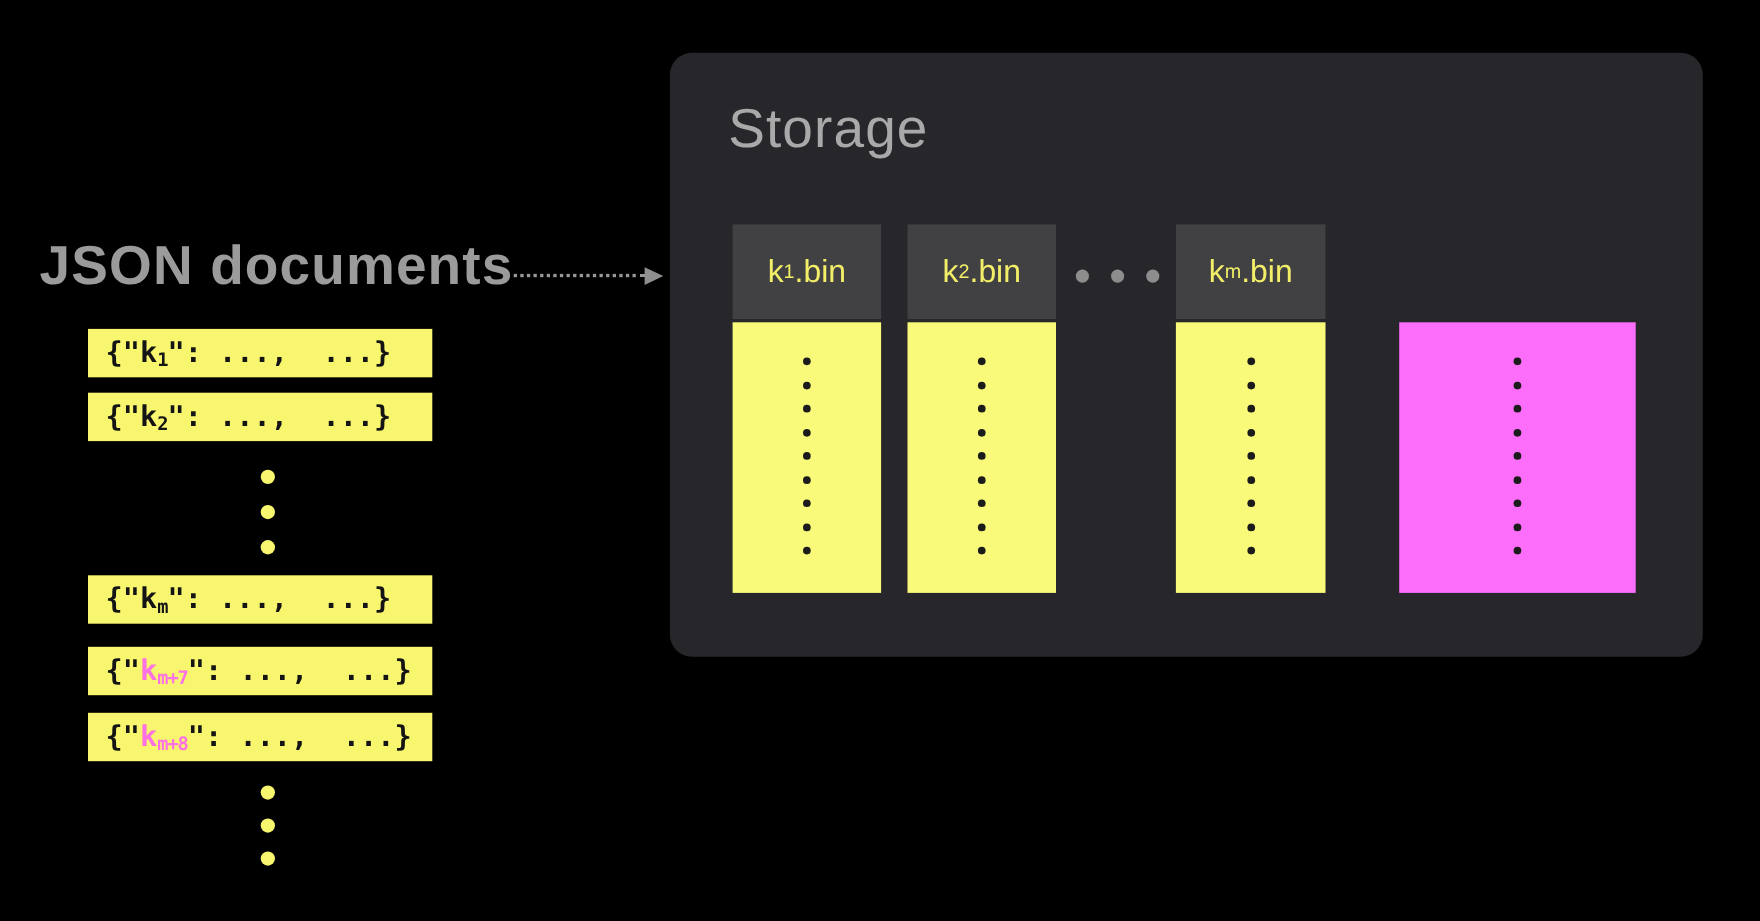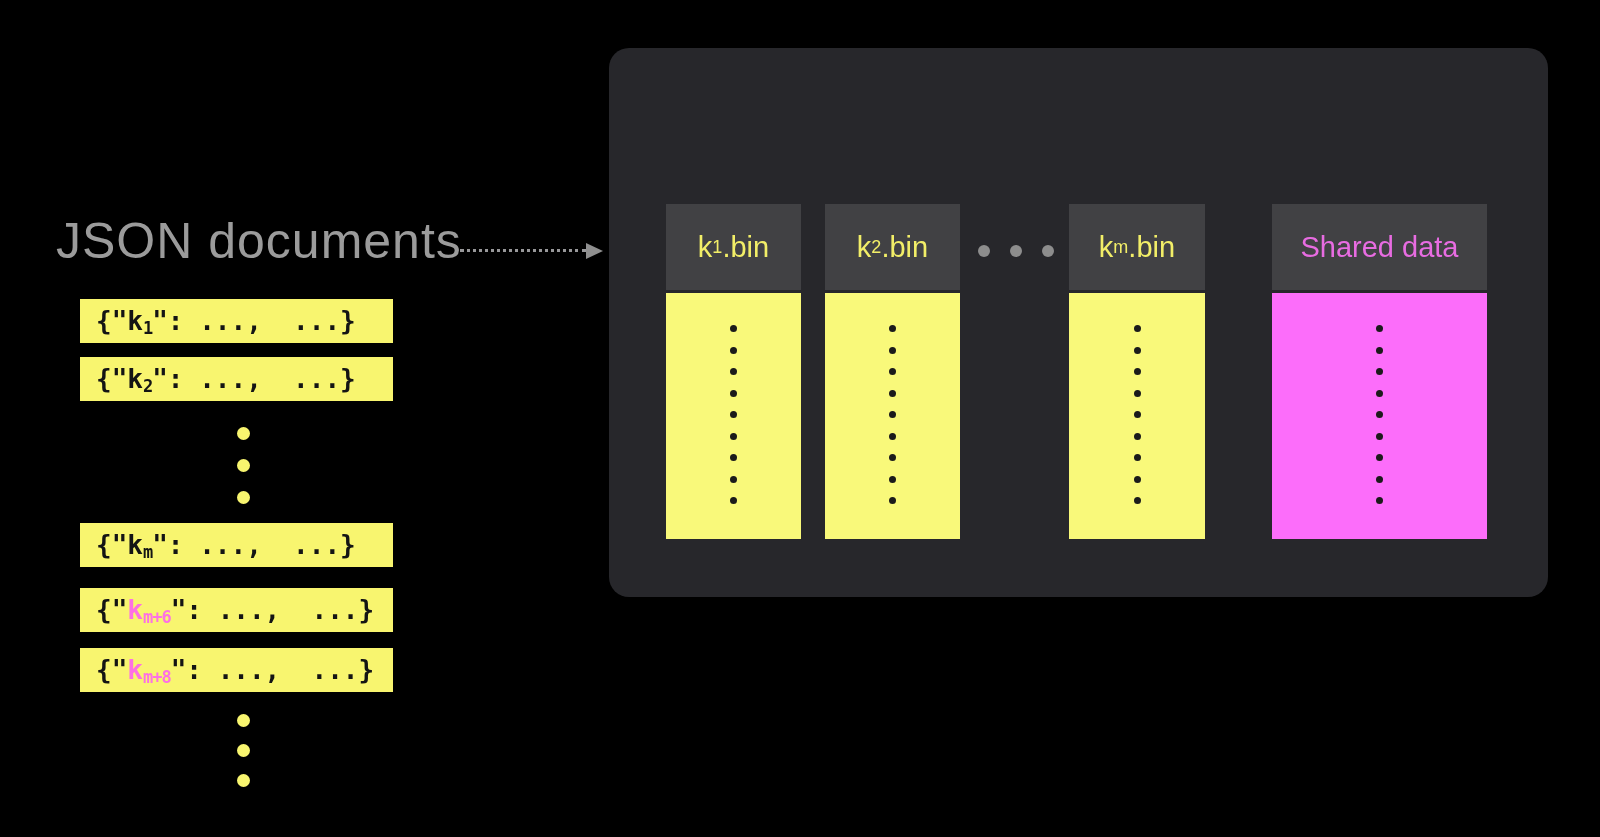--- a/index.html
+++ b/index.html
@@ -100,6 +100,7 @@
   </div>
 
   <div class="storage">
+    <div class="storage-title">Storage</div>
 
     <div class="bin-header h1"><span>k</span><span class="sub">1</span><span>.bin</span></div>
 

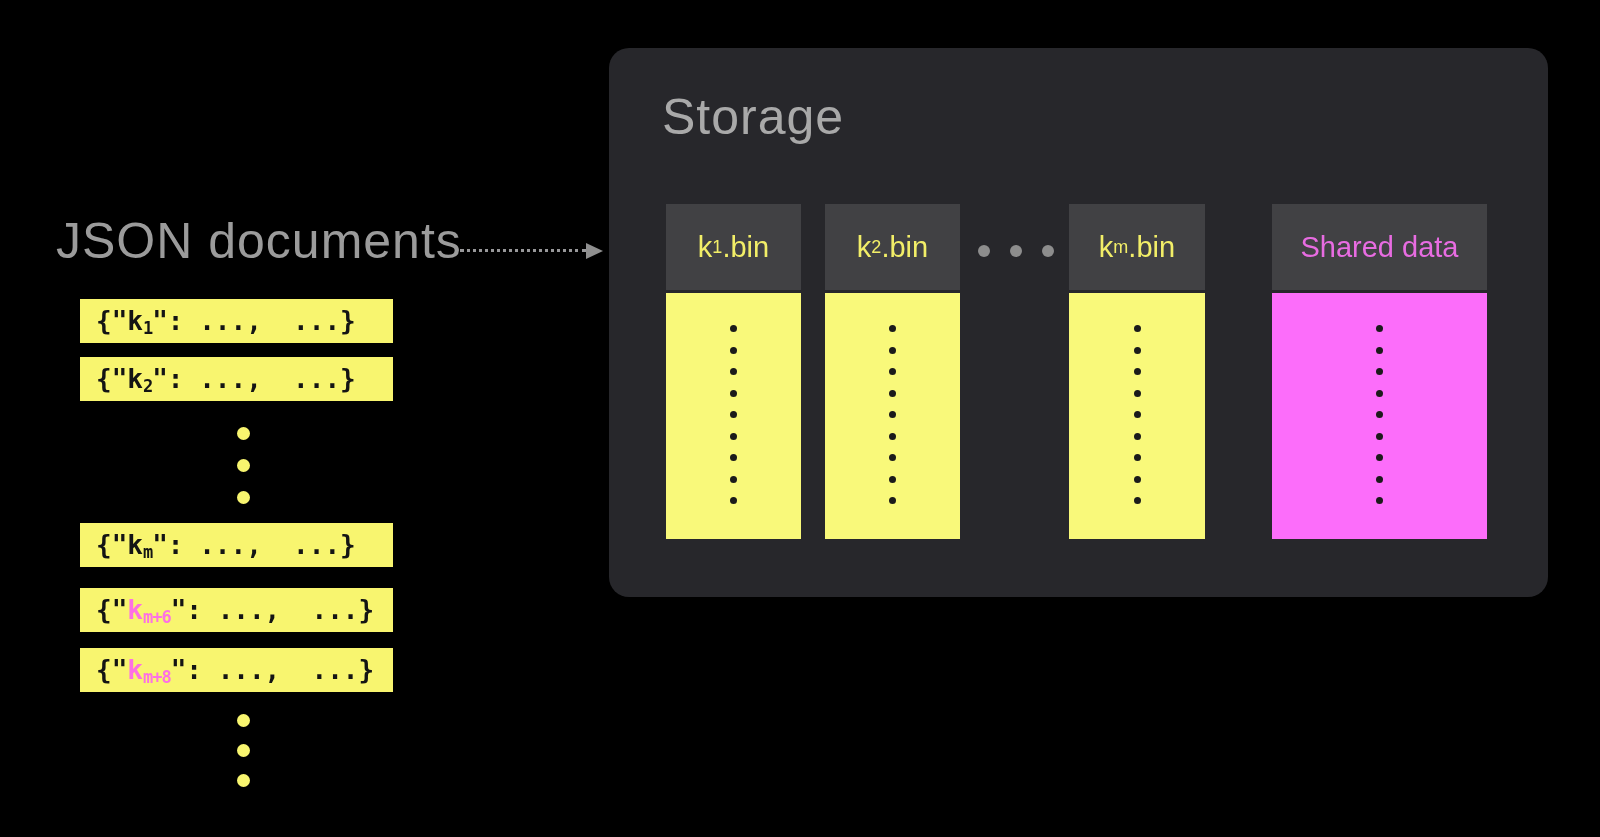--- a/index.html
+++ b/index.html
@@ -21,8 +21,8 @@
        font-family:"Liberation Sans",sans-serif;}
 
   
-  .json-label{position:absolute;left:56px;top:216px;font-size:50px;line-height:1;
-              font-weight:400;letter-spacing:1px;color:var(--gray-label);}
+  .json-label{position:absolute;left:36px;top:216px;font-size:50px;line-height:1;
+              font-weight:700;letter-spacing:1px;color:var(--gray-label);}
 
   .arrow-line{position:absolute;left:460px;top:249px;width:126px;height:0;
               border-top:3px dotted #98989a;}

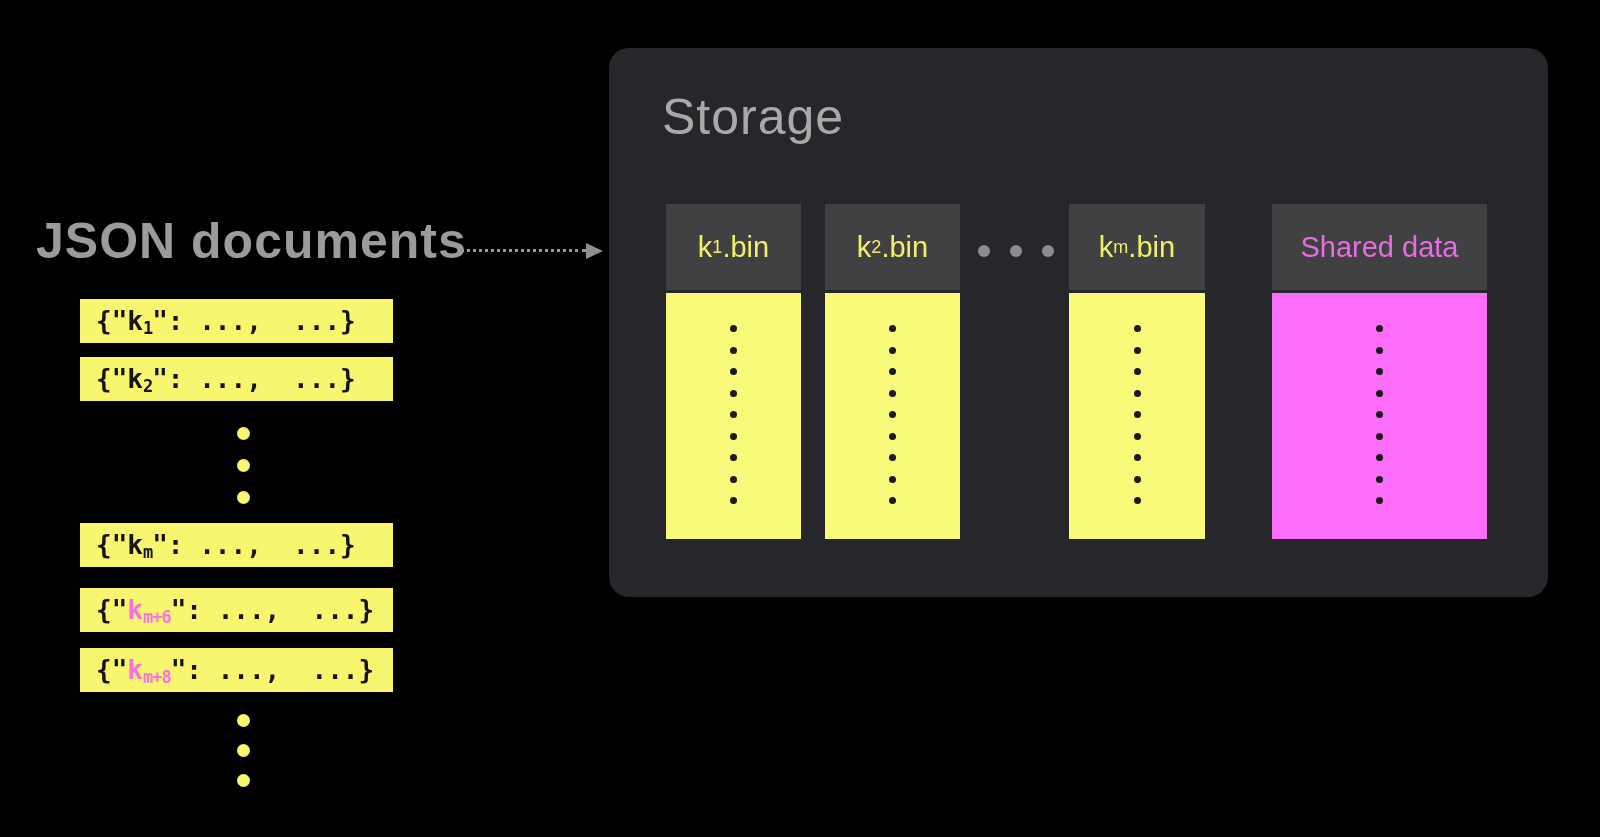--- a/index.html
+++ b/index.html
@@ -114,7 +114,6 @@
 
     <div class="bin-header h3"><span>k</span><span class="sub">m</span><span>.bin</span></div>
 
-    <div class="bin-header h4 shared">Shared data</div>
 
     <div class="bin-col c1">
       <span class="dot"></span>

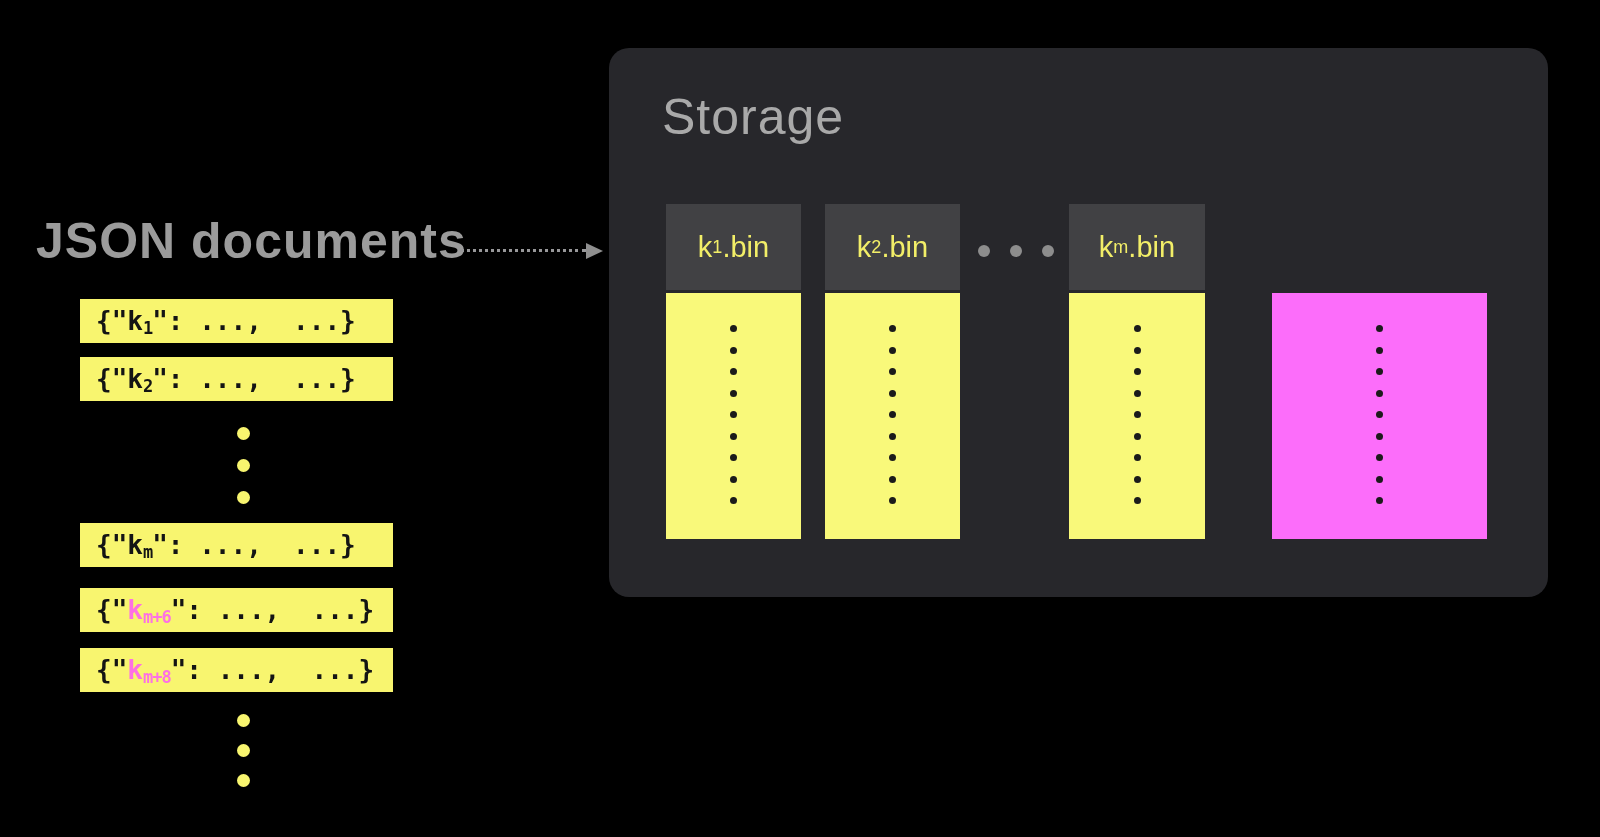--- a/index.html
+++ b/index.html
@@ -89,7 +89,7 @@
 
   <div class="doc-bar b3"><span>{"</span><span class="key"><span>k</span><span class="sub">m</span></span><span>": ...,  ...}</span></div>
 
-  <div class="doc-bar b4 highlight"><span>{"</span><span class="key"><span>k</span><span class="sub">m+6</span></span><span>": ...,  ...}</span></div>
+  <div class="doc-bar b4 highlight"><span>{"</span><span class="key"><span>k</span><span class="sub">m+7</span></span><span>": ...,  ...}</span></div>
 
   <div class="doc-bar b5 highlight"><span>{"</span><span class="key"><span>k</span><span class="sub">m+8</span></span><span>": ...,  ...}</span></div>
 

